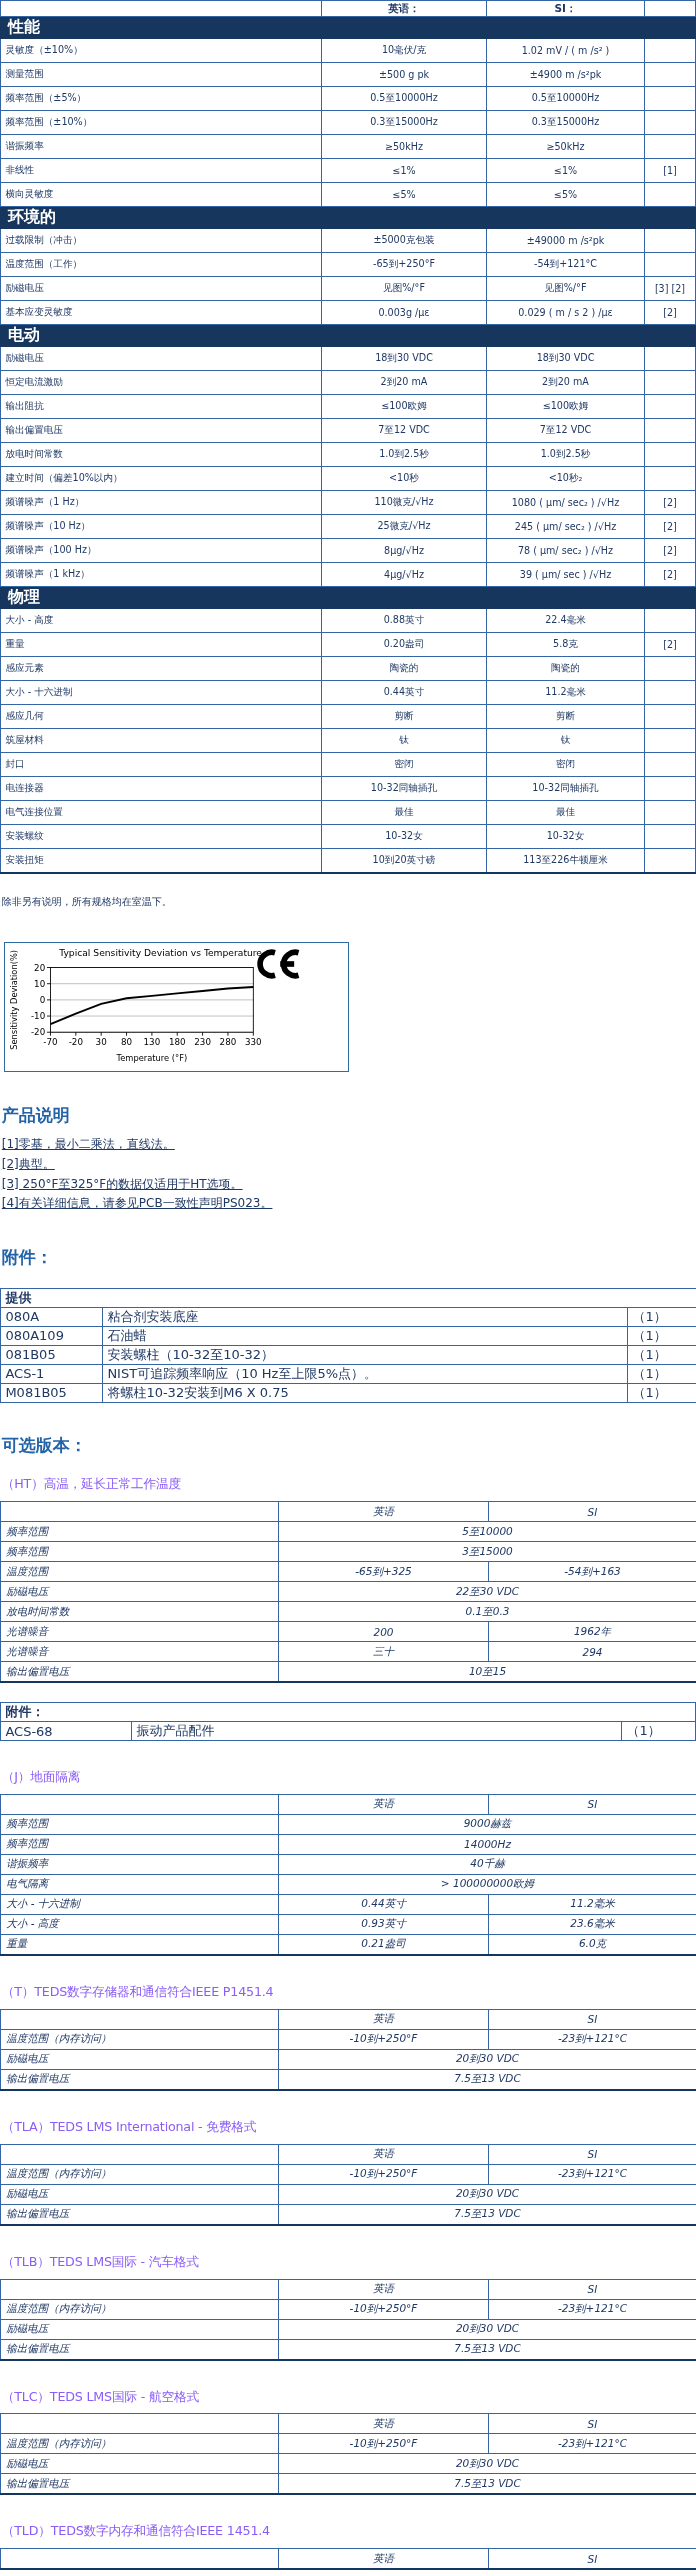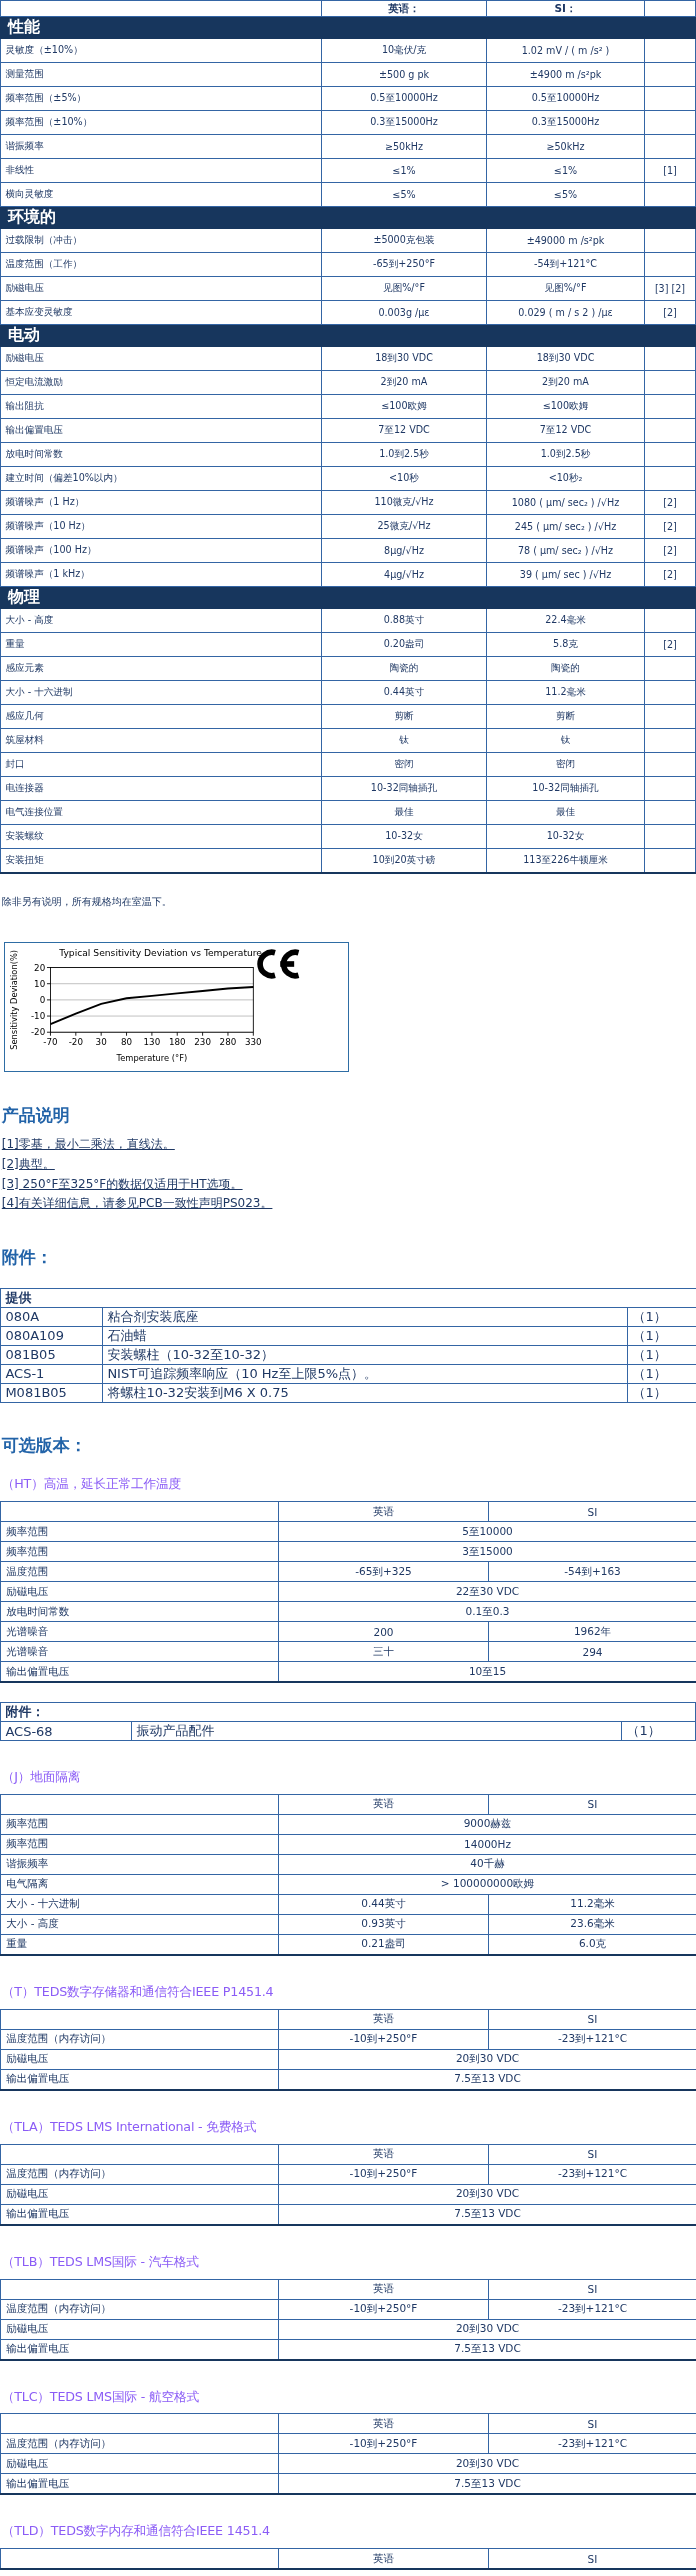--- a/index.html
+++ b/index.html
@@ -34,7 +34,7 @@
   
   h4.optTitle{font-size:12.7px;font-weight:normal;color:#8b5cf6;margin:28px 0 0 1.8px;letter-spacing:-0.2px;}
   h4.first{margin-top:19px;}
-  table.opt{border-top:1.8px solid #17365d;border-bottom:2.6px solid #17365d;margin-top:7.9px;}
+  table.opt{border-top:1.8px solid #17365d;border-bottom:2.6px solid #17365d;margin-top:7.9px;font-style:italic;}
   table.opt td{border:0.9px solid #3465a4;font-size:10.5px;color:#1f3864;padding:0 5.3px;height:19px;white-space:nowrap;overflow:hidden;}
   table.opt td.h{text-align:center;}
 </style>

